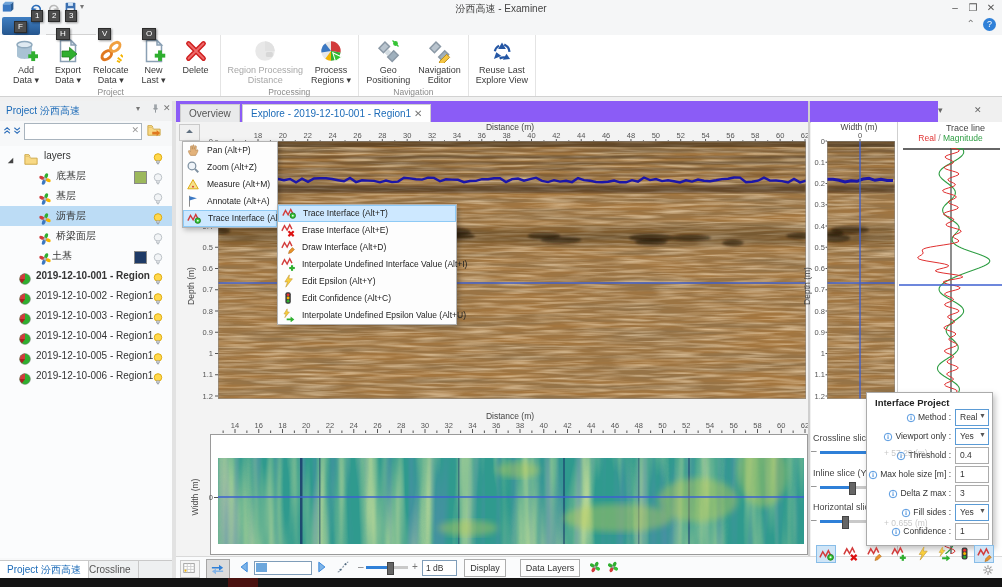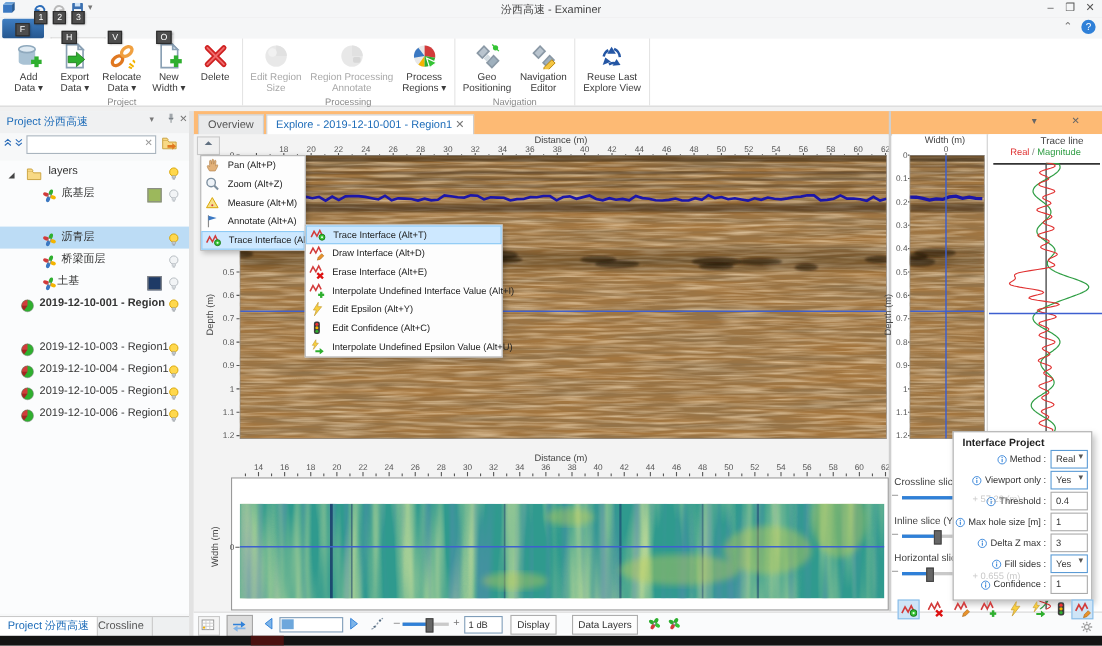--- a/index.html
+++ b/index.html
@@ -176,15 +176,6 @@
         </div>
         <div class="rgroup">
           <div class="rbtns">
-            <div class="rbtn disabled">
-              <div class="bico"><svg class="ic" width="24" height="24" viewBox="0 0 16 16">
-                  <circle cx="8" cy="8" r="6.5" fill="#cecece"></circle>
-                  <path d="M8 1.5A6.5 6.5 0 0 1 14.5 8H8z" fill="#bdbdbd"></path>
-                  <circle cx="5.8" cy="5.8" r="2.6" fill="#e2e2e2"></circle>
-                </svg></div>
-              <div>Edit Region</div>
-              <div>Size</div>
-            </div>
             <div class="rbtn disabled">
               <div class="bico"><svg class="ic" width="24" height="24" viewBox="0 0 16 16">
                   <circle cx="8" cy="8" r="6.5" fill="#cecece"></circle>

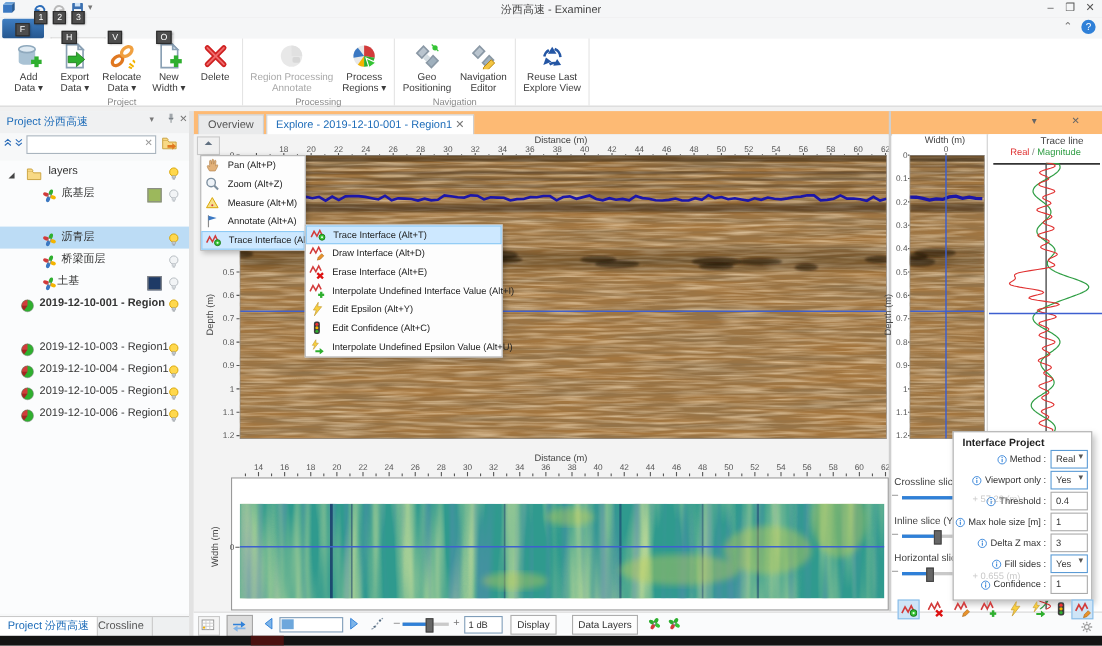--- a/index.html
+++ b/index.html
@@ -161,7 +161,7 @@
                   <rect x="10.7" y="7.6" width="2.6" height="7" fill="#2faf2f"></rect>
                 </svg></div>
               <div>New</div>
-              <div>Width ▾</div>
+              <div>Last ▾</div>
             </div>
             <div class="rbtn">
               <div class="bico"><svg class="ic" width="24" height="24" viewBox="0 0 16 16">

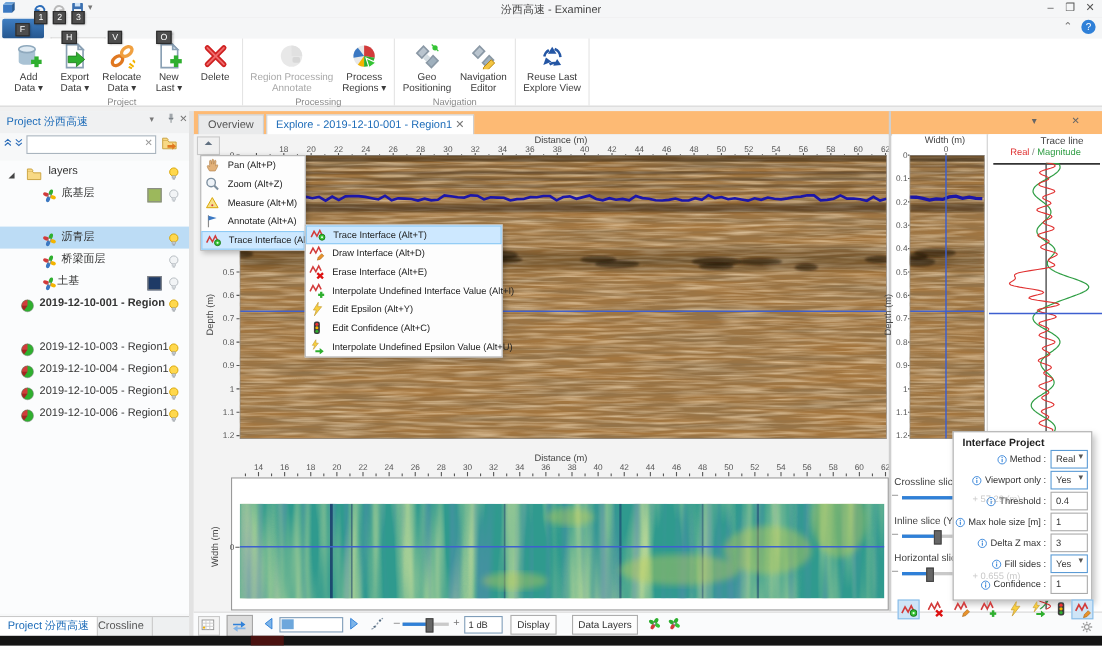--- a/index.html
+++ b/index.html
@@ -183,7 +183,7 @@
                   <rect x="8.6" y="8.6" width="4.6" height="3.4" rx="1" fill="#a8a8a8"></rect>
                 </svg></div>
               <div>Region Processing</div>
-              <div>Annotate</div>
+              <div>Distance</div>
             </div>
             <div class="rbtn">
               <div class="bico"><svg class="ic" width="24" height="24" viewBox="0 0 16 16">

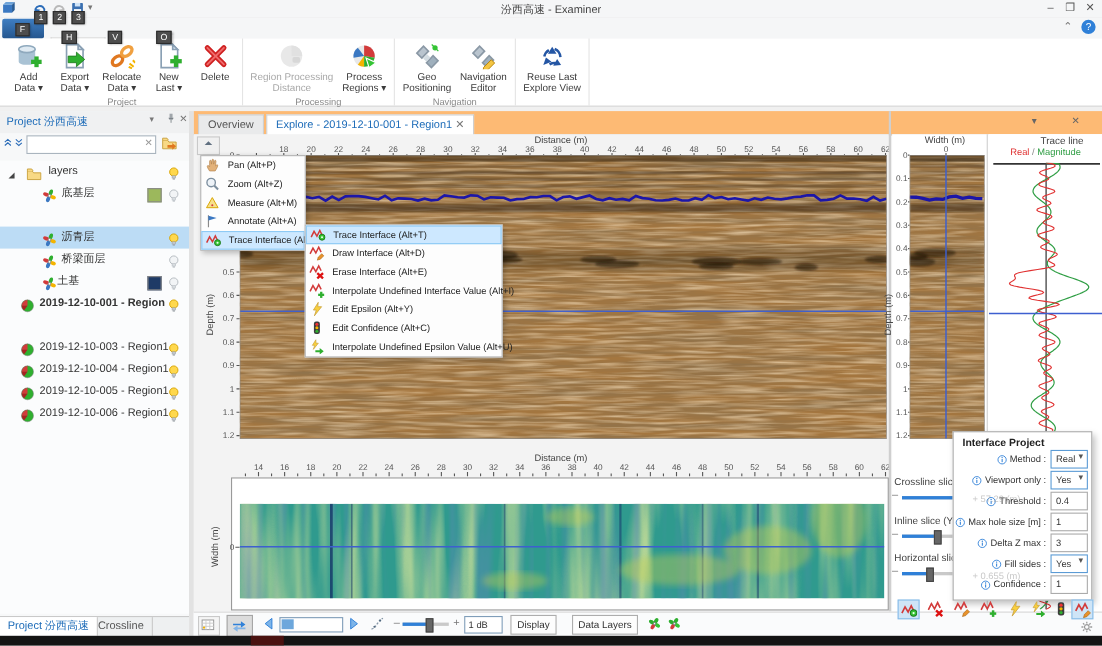--- a/index.html
+++ b/index.html
@@ -42,7 +42,7 @@
   .sbtab{position:absolute;top:0;height:17px;line-height:17px;padding:0 7px;font-size:10px;color:#555;border-right:1px solid #c9c9c9;}
   .sbtab.active{background:#fff;color:#1c6bb8;}
   
-  #docbar{left:176px;top:101px;width:826px;height:21px;background:#fdba74;border-bottom:1px solid #cfcfcf;}
+  #docbar{left:176px;top:101px;width:762px;height:21px;background:#8b5cf6;border-bottom:1px solid #cfcfcf;}
   .dtab{position:absolute;top:3px;height:18px;line-height:18px;padding:0 8px;font-size:10px;color:#555;background:#e9eaeb;border:1px solid #cfcfcf;border-bottom:none;}
   .dtab.active{background:#fff;color:#1c6bb8;}
   #main-bg{left:176px;top:122px;width:632px;height:456px;background:#f3f3f3;}

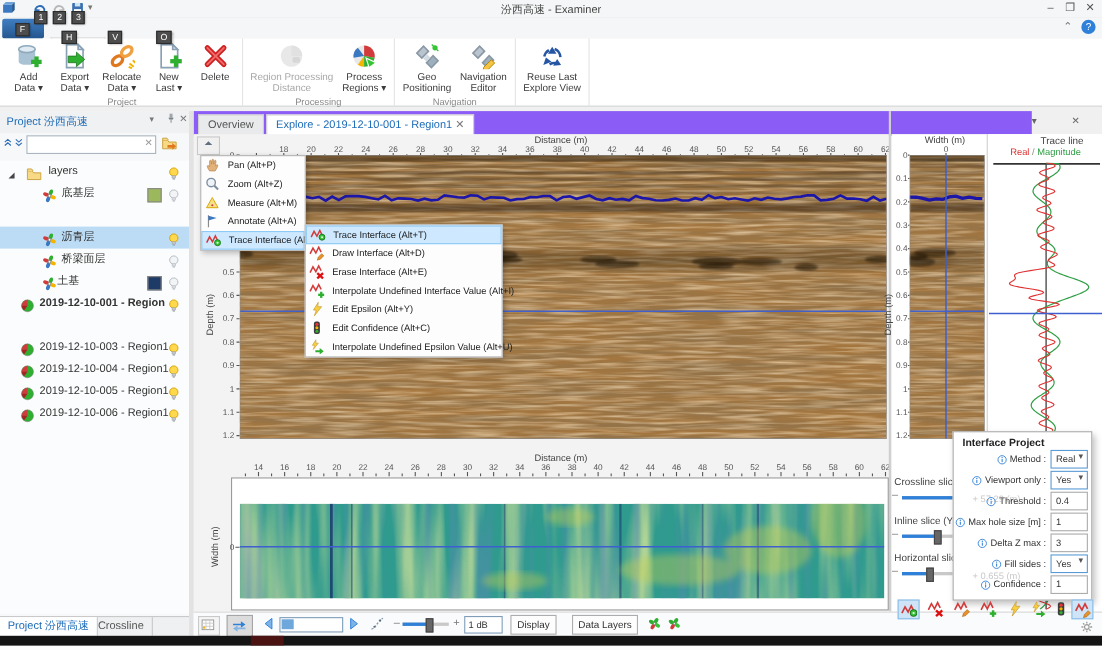--- a/index.html
+++ b/index.html
@@ -293,6 +293,21 @@
           </svg></span>
         <span class="tlabel" style="left:56px;">底基层</span>
         <span class="swatch" style="left:134px;background:#9cb85c;"></span>
+        <span class="abs" style="left:151px;top:3px;"><svg class="ic" width="14" height="14" viewBox="0 0 16 16">
+            <circle cx="8" cy="6.2" r="4.3" fill="#f2f4f6" stroke="#b4bac0"></circle>
+            <rect x="6.2" y="10.1" width="3.6" height="2.3" fill="#dde1e5" stroke="#b4bac0" stroke-width=".6"></rect>
+            <rect x="6.8" y="12.7" width="2.4" height="1.3" fill="#b4bac0"></rect>
+          </svg></span>
+      </div>
+      <div class="trow" style="top: 40px;">
+        <span class="abs" style="left:38px;top:3px;"><svg class="ic" width="14" height="14" viewBox="0 0 16 16">
+            <ellipse cx="8" cy="4.2" rx="2" ry="3.2" fill="#2faf2f" transform="rotate(22 8 8)"></ellipse>
+            <ellipse cx="11.8" cy="8" rx="3.2" ry="2" fill="#f4b400" transform="rotate(22 8 8)"></ellipse>
+            <ellipse cx="8" cy="11.8" rx="2" ry="3.2" fill="#3b78c2" transform="rotate(22 8 8)"></ellipse>
+            <ellipse cx="4.2" cy="8" rx="3.2" ry="2" fill="#d23b3b" transform="rotate(22 8 8)"></ellipse>
+            <circle cx="8" cy="8" r="1.4" fill="#fff" stroke="#888"></circle>
+          </svg></span>
+        <span class="tlabel" style="left:56px;">基层</span>
         <span class="abs" style="left:151px;top:3px;"><svg class="ic" width="14" height="14" viewBox="0 0 16 16">
             <circle cx="8" cy="6.2" r="4.3" fill="#f2f4f6" stroke="#b4bac0"></circle>
             <rect x="6.2" y="10.1" width="3.6" height="2.3" fill="#dde1e5" stroke="#b4bac0" stroke-width=".6"></rect>

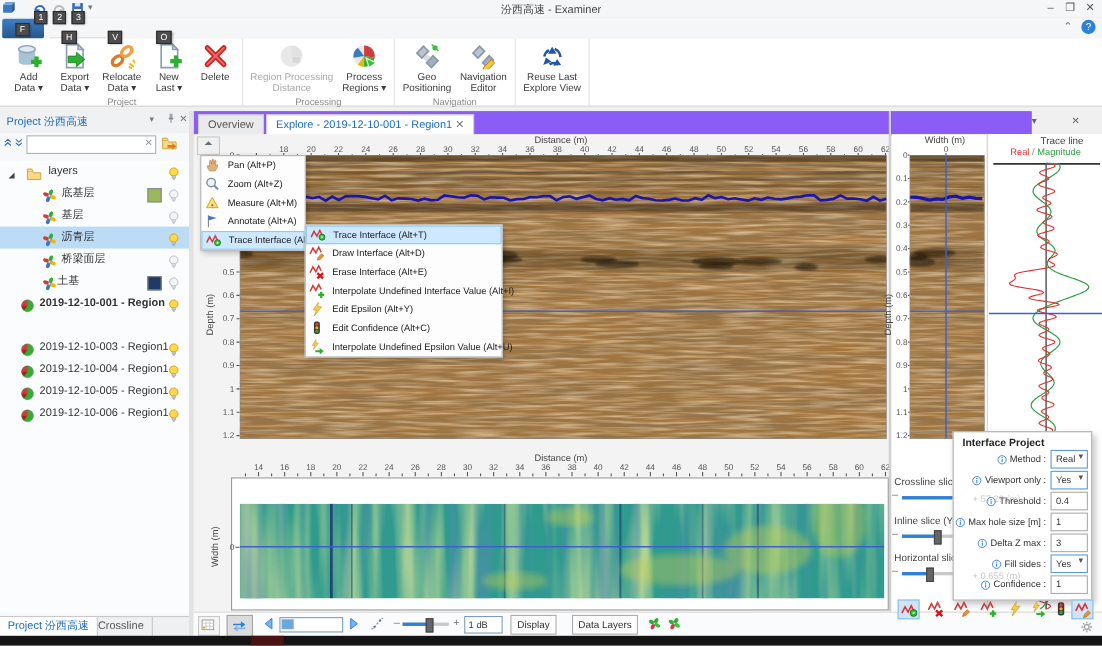--- a/index.html
+++ b/index.html
@@ -829,12 +829,12 @@
         </svg><span>Trace Interface (Alt+T)</span></div>
       <div class="mitem"><svg class="ic" width="14" height="14" viewBox="0 0 16 16">
           <path d="M1 9L4 3l3 5 3-6 2.5 5" fill="none" stroke="#d23b3b" stroke-width="1.6"></path>
+          <path d="M8.5 9.5l6 5.5M14.5 9.5l-6 5.5" stroke="#d11" stroke-width="2.4"></path>
+        </svg><span>Erase Interface  (Alt+E)</span></div>
+      <div class="mitem"><svg class="ic" width="14" height="14" viewBox="0 0 16 16">
+          <path d="M1 9L4 3l3 5 3-6 2.5 5" fill="none" stroke="#d23b3b" stroke-width="1.6"></path>
           <path d="M8.5 15.5l1-3.2 3.6-3.6 2.2 2.2-3.6 3.6z" fill="#e8922a" stroke="#a86516" stroke-width=".6"></path>
         </svg><span>Draw Interface (Alt+D)</span></div>
-      <div class="mitem"><svg class="ic" width="14" height="14" viewBox="0 0 16 16">
-          <path d="M1 9L4 3l3 5 3-6 2.5 5" fill="none" stroke="#d23b3b" stroke-width="1.6"></path>
-          <path d="M8.5 9.5l6 5.5M14.5 9.5l-6 5.5" stroke="#d11" stroke-width="2.4"></path>
-        </svg><span>Erase Interface  (Alt+E)</span></div>
       <div class="mitem"><svg class="ic" width="14" height="14" viewBox="0 0 16 16">
           <path d="M1 9L4 3l3 5 3-6 2.5 5" fill="none" stroke="#d23b3b" stroke-width="1.6"></path>
           <rect x="9.4" y="11.4" width="6.4" height="2.4" fill="#2faf2f"></rect>

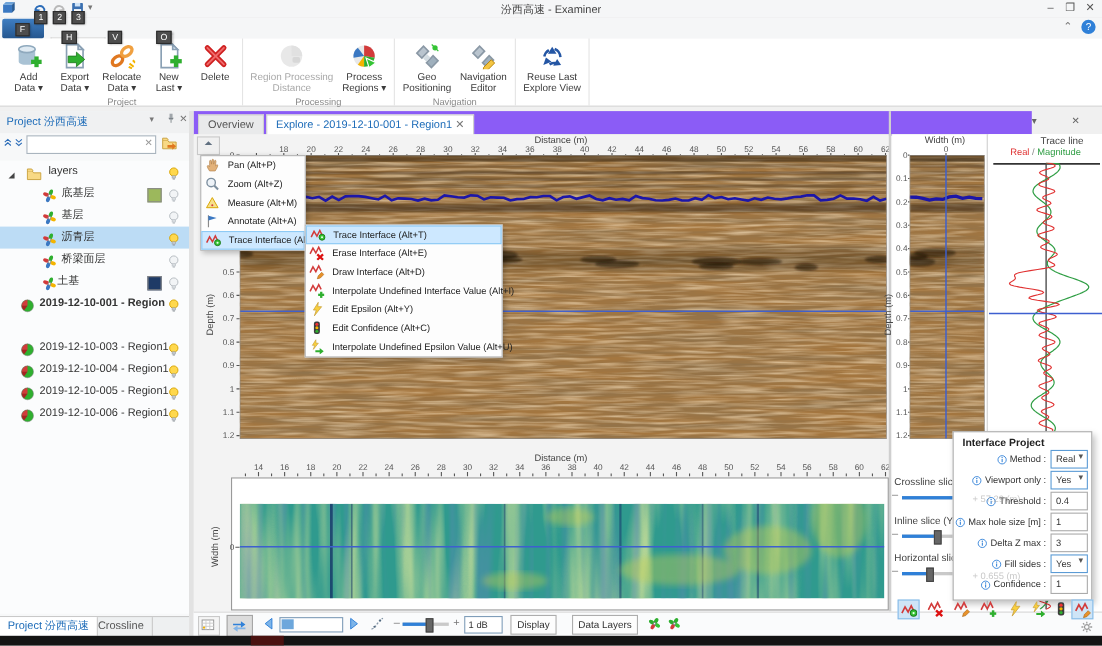--- a/index.html
+++ b/index.html
@@ -368,6 +368,20 @@
             <circle cx="8" cy="8" r="6.2" fill="none" stroke="#7a7a7a" stroke-width=".5"></circle>
           </svg></span>
         <span class="tlabel" style="left:36px;">2019-12-10-001 - Region</span>
+        <span class="abs" style="left:151px;top:3px;"><svg class="ic" width="14" height="14" viewBox="0 0 16 16">
+            <circle cx="8" cy="6.2" r="4.3" fill="#ffd84d" stroke="#d9a400"></circle>
+            <rect x="6.2" y="10.1" width="3.6" height="2.3" fill="#c9cdd2" stroke="#9aa0a6" stroke-width=".6"></rect>
+            <rect x="6.8" y="12.7" width="2.4" height="1.3" fill="#9aa0a6"></rect>
+          </svg></span>
+      </div>
+      <div class="trow" style="top: 140px;">
+        <span class="abs" style="left:18px;top:3px;"><svg class="ic" width="14" height="14" viewBox="0 0 16 16">
+            <circle cx="8" cy="8" r="6.2" fill="#2faf2f"></circle>
+            <path d="M8 8V1.8a6.2 6.2 0 0 0-6.2 6.4z" fill="#d23b3b"></path>
+            <path d="M8 8H1.8a6.2 6.2 0 0 0 2.6 5z" fill="#a82222"></path>
+            <circle cx="8" cy="8" r="6.2" fill="none" stroke="#7a7a7a" stroke-width=".5"></circle>
+          </svg></span>
+        <span class="tlabel" style="left:36px;">2019-12-10-002 - Region1</span>
         <span class="abs" style="left:151px;top:3px;"><svg class="ic" width="14" height="14" viewBox="0 0 16 16">
             <circle cx="8" cy="6.2" r="4.3" fill="#ffd84d" stroke="#d9a400"></circle>
             <rect x="6.2" y="10.1" width="3.6" height="2.3" fill="#c9cdd2" stroke="#9aa0a6" stroke-width=".6"></rect>

